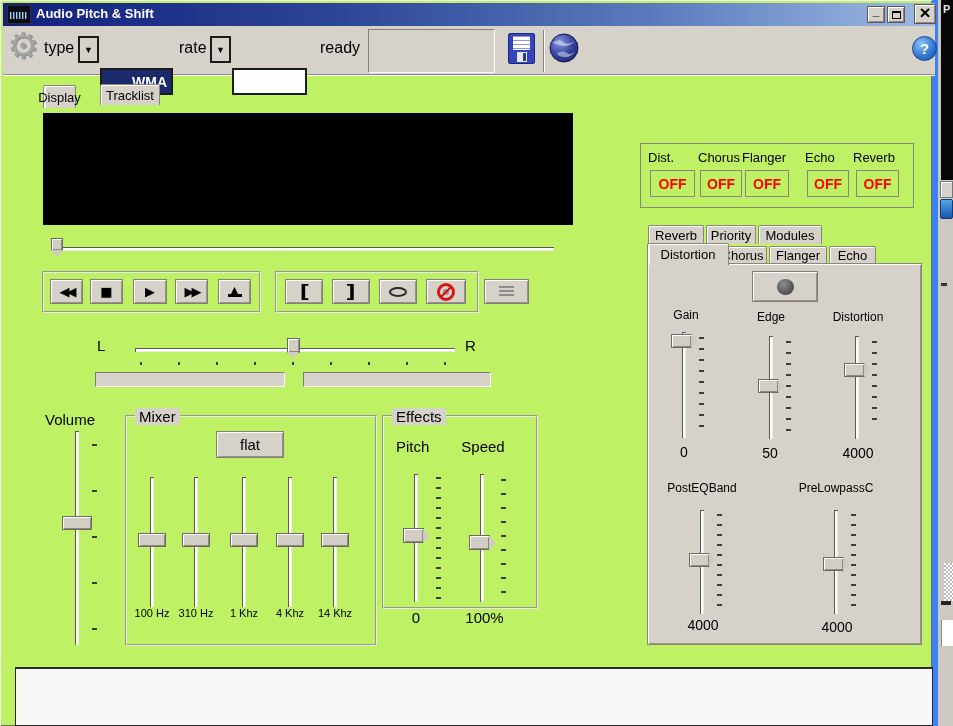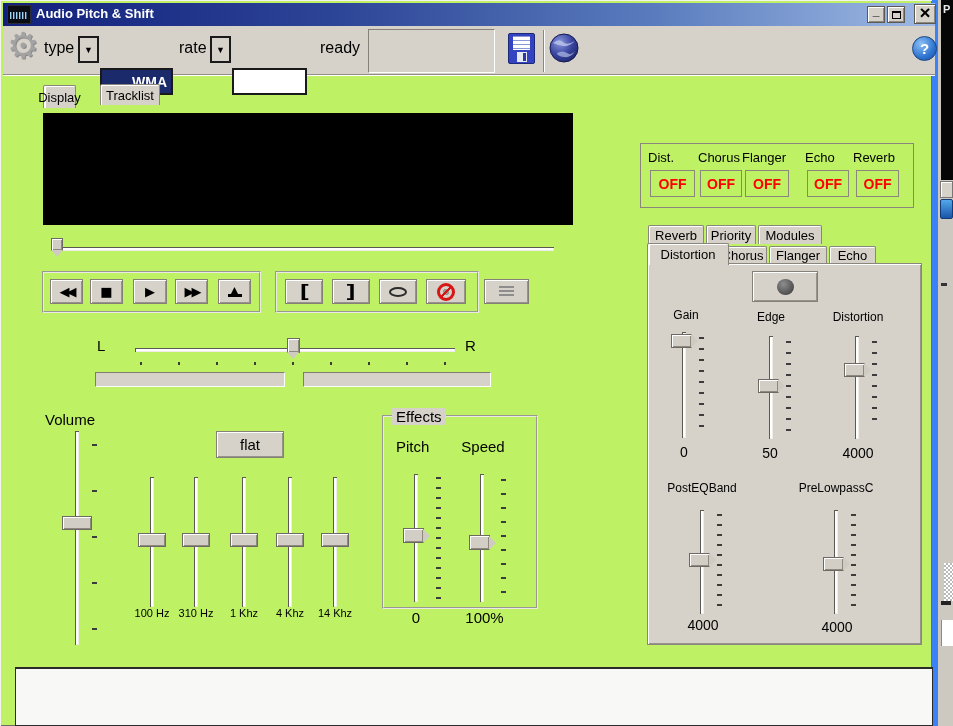--- a/index.html
+++ b/index.html
@@ -227,6 +227,9 @@
   <div class="thumb abs" style="left:62px;top:516px;width:30px;height:14px;"></div>
   <div class="ticksv abs" style="left:92px;top:444px;height:190px;--step:46px;"></div>
 
+  <div class="groupbox abs" style="left:125px;top:415px;width:252px;height:231px;">
+    <span class="legend">Mixer</span>
+  </div>
   <div class="btn3d abs" style="left:216px;top:431px;width:68px;height:27px;font-size:15px;">
       <span>flat</span>
     </div>

